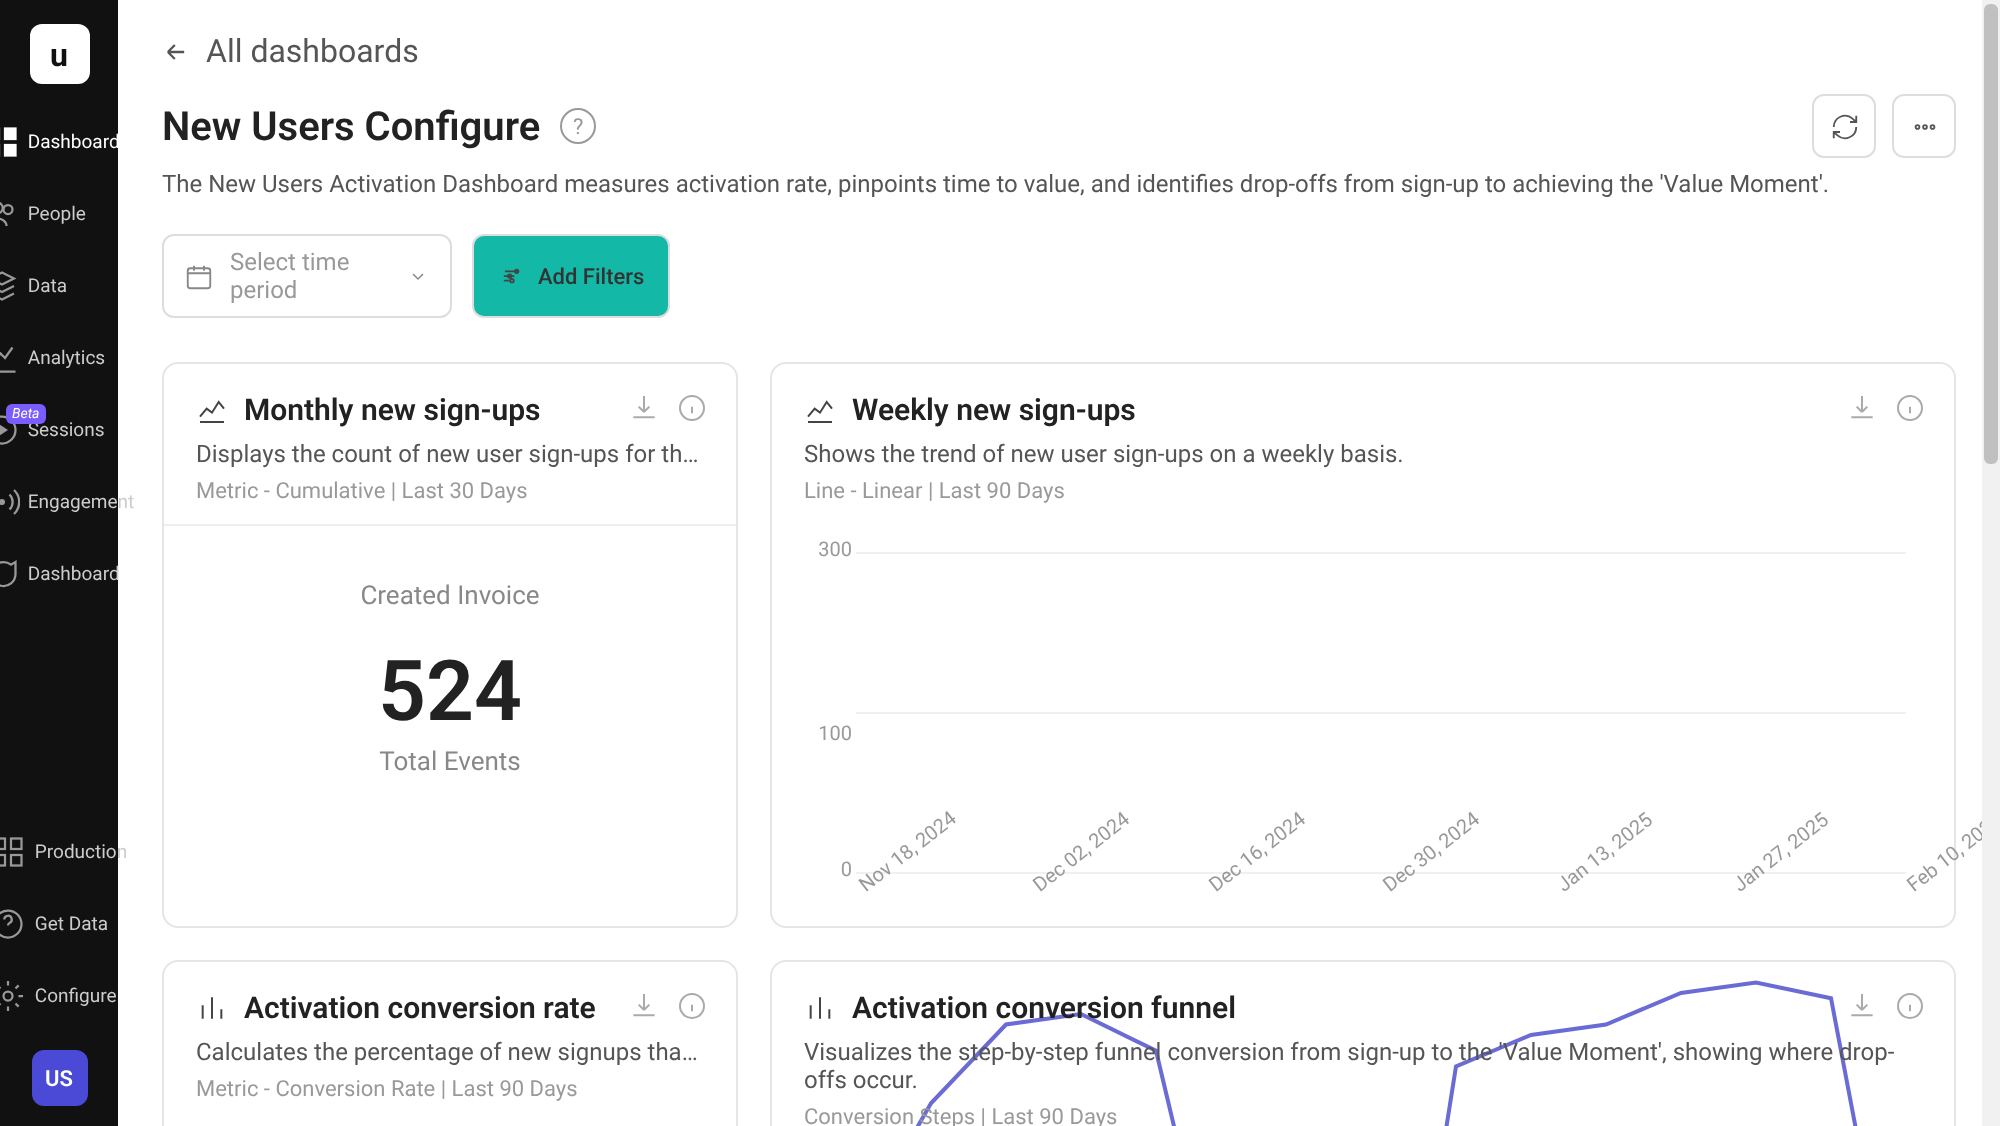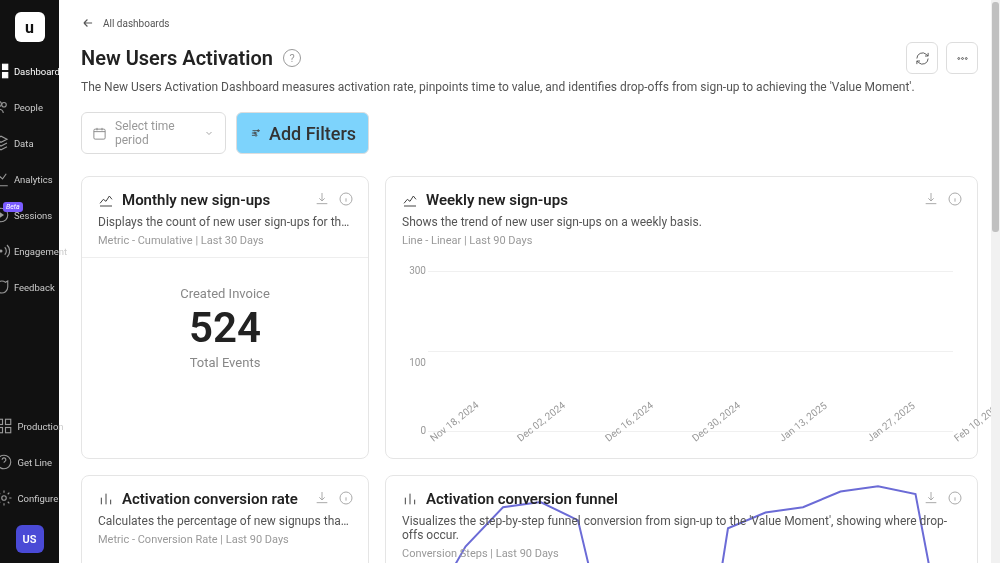--- a/index.html
+++ b/index.html
@@ -17,7 +17,7 @@
   .beta { position:absolute; font-size:7px; background:#7a5cff; color:#fff; padding:1px 3px; border-radius:3px; transform: translate(12px,-8px);}
   .side-avatar { width:28px;height:28px;background:#4a4ad6;color:#fff;border-radius:6px;display:flex;align-items:center;justify-content:center;font-size:11px;font-weight:600;margin-bottom:10px; }
   .main { flex: 1; overflow-y: auto; padding: 16px 22px; height:563px; }
-  .back-link { display: inline-flex; align-items: center; gap: 8px; color: #555; font-size: 10px; cursor: pointer; margin-bottom: 12px; }
+  .back-link { display: inline-flex; align-items: center; gap: 8px; color: #555; font-size: 16px; cursor: pointer; margin-bottom: 12px; }
   .back-link svg{width:14px;height:14px;stroke:#555;stroke-width:2;}
   .title-row { display: flex; align-items: center; gap: 10px; }
   .page-title { font-size: 20px; font-weight: 600; color: #222; }

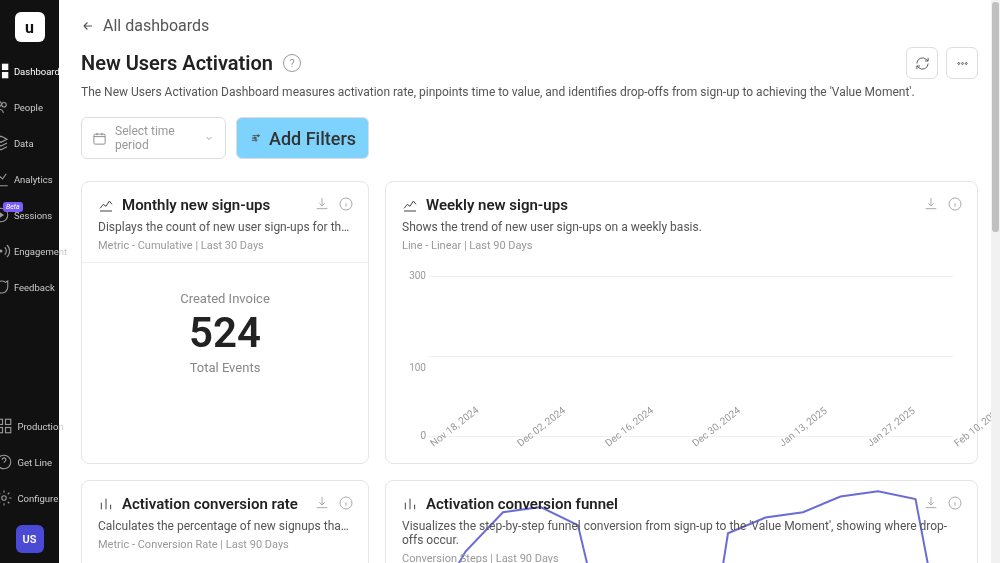--- a/index.html
+++ b/index.html
@@ -177,7 +177,7 @@
     </div>
 
     <div class="title-row">
-      <div class="page-title">New Users Activation</div>
+      <div class="page-title">New Users Configure</div>
       <div class="q-icon">?</div>
       <div class="title-actions">
         <div class="icon-btn">

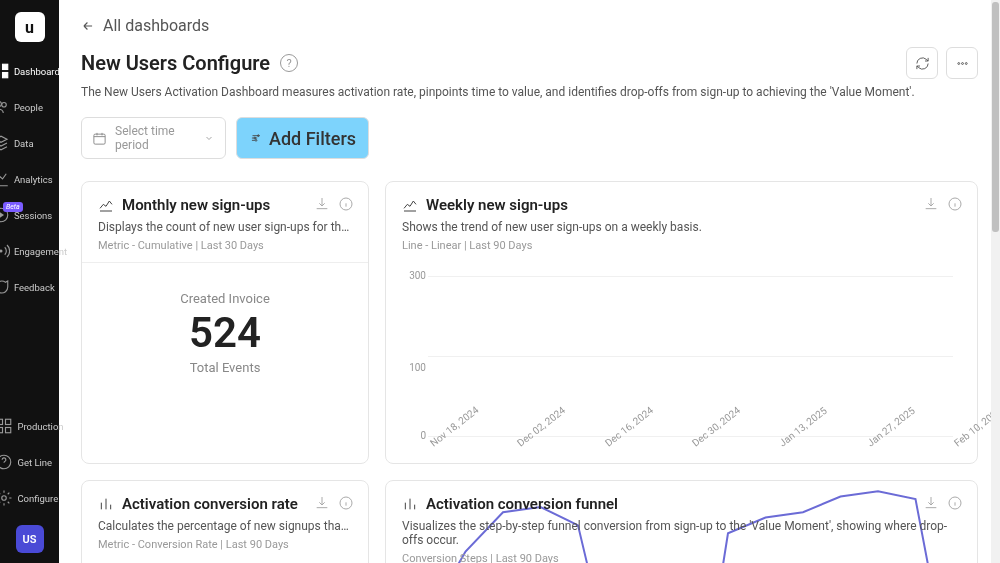--- a/index.html
+++ b/index.html
@@ -31,7 +31,7 @@
   .time-select svg{width:15px;height:15px;stroke:#888;fill:none;stroke-width:1.5;}
   .time-ph { color:#999; font-size:12px;flex:1; }
   .chev { width:12px !important;height:12px !important; }
-  .filter-btn { display:flex;align-items:center;gap:6px;border:1px solid #ddd;border-radius:6px;padding:6px 12px;cursor:pointer;font-size:18px;background:#7dd3fc;font-weight:500;justify-content:space-between; }
+  .filter-btn { display:flex;align-items:center;gap:6px;border:1px solid #ddd;border-radius:6px;padding:6px 12px;cursor:pointer;font-size:11px;background:#14b8a6;font-weight:500;justify-content:space-between; }
   .filter-btn svg{width:14px;height:14px;stroke:#444;fill:none;stroke-width:1.5;}
   .cards-grid { display:grid; grid-template-columns: 288px 1fr; gap:16px; }
   .card { border:1px solid #e5e5e5; border-radius:8px; background:#fff; }

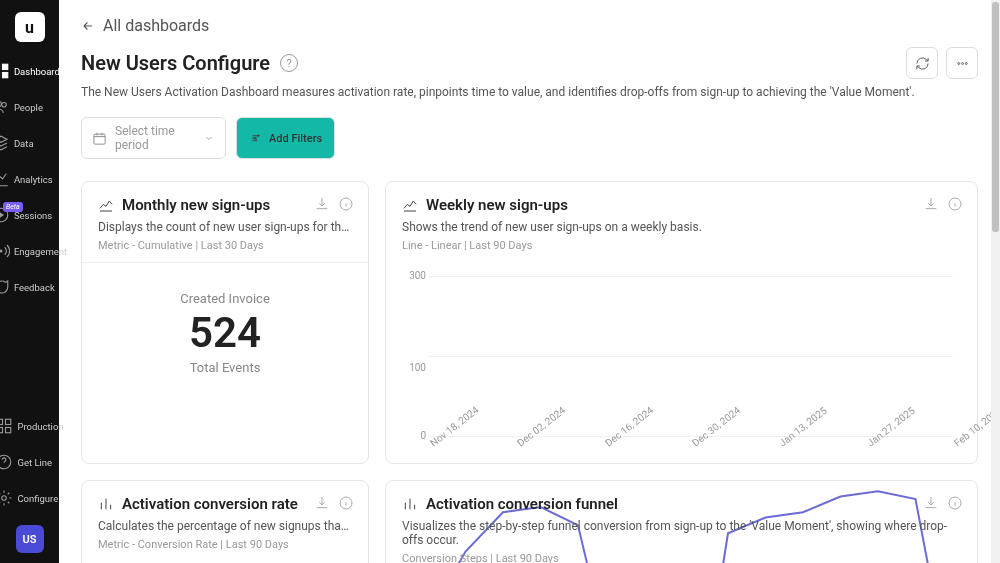--- a/index.html
+++ b/index.html
@@ -130,7 +130,7 @@
               <path d="M21 12a8 8 0 1 1-3-6.2L21 4v8z"></path>
             </svg>
           </div>
-          <div>Feedback</div>
+          <div>Dashboard</div>
         </div>
       </div>
     <div class="side-spacer"></div>

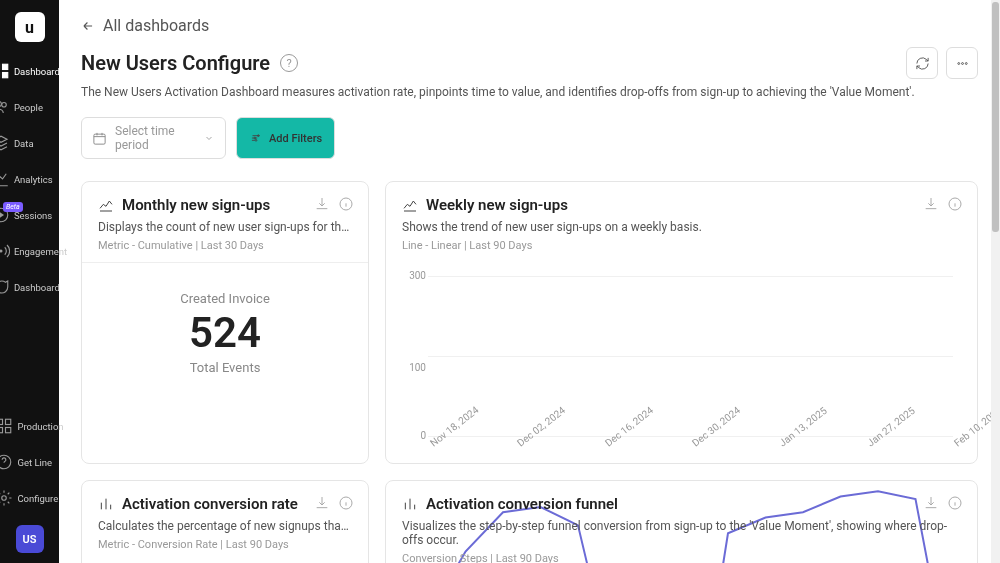--- a/index.html
+++ b/index.html
@@ -45,7 +45,7 @@
   .card-meta { font-size:11px;color:#999;margin-top:5px; }
   .card-sep { border:none;border-top:1px solid #eee;margin:0; }
   .metric-body { padding:28px 16px 24px; text-align:center; }
-  .metric-label { font-size:13px;color:#888;margin-bottom:4px; }
+  .metric-label { font-size:13px;color:#888;margin-bottom:18px; }
   .metric-value { font-size:42px;font-weight:600;color:#222;line-height:1.1; }
   .metric-sub { font-size:13px;color:#888;margin-top:4px; }
   .chart-body { padding: 14px 16px 12px; }

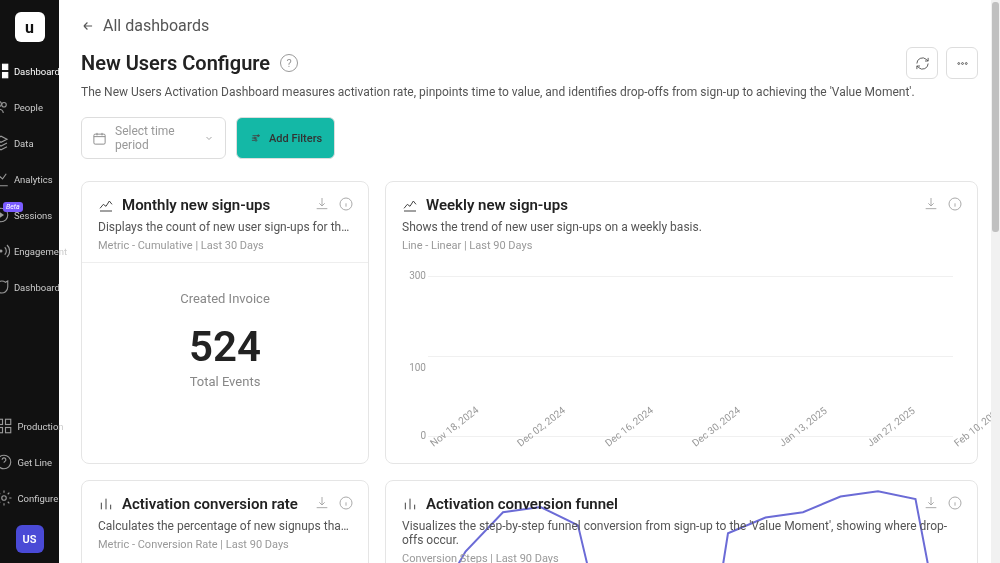--- a/index.html
+++ b/index.html
@@ -153,7 +153,7 @@
               <path d="M9.5 9a2.5 2.5 0 1 1 3.5 2.3c-.8.4-1 1-1 1.7M12 17h.01"></path>
             </svg>
           </div>
-          <div>Get Line</div>
+          <div>Get Data</div>
         </div>
         <div class="side-item">
           <div class="side-icon">

